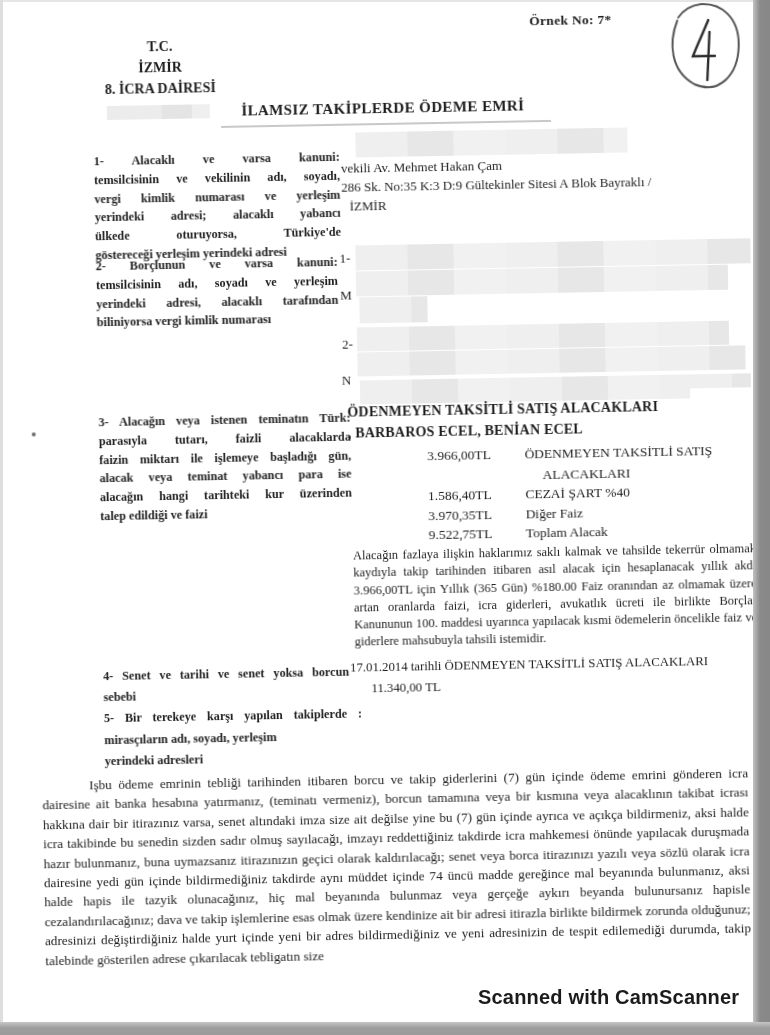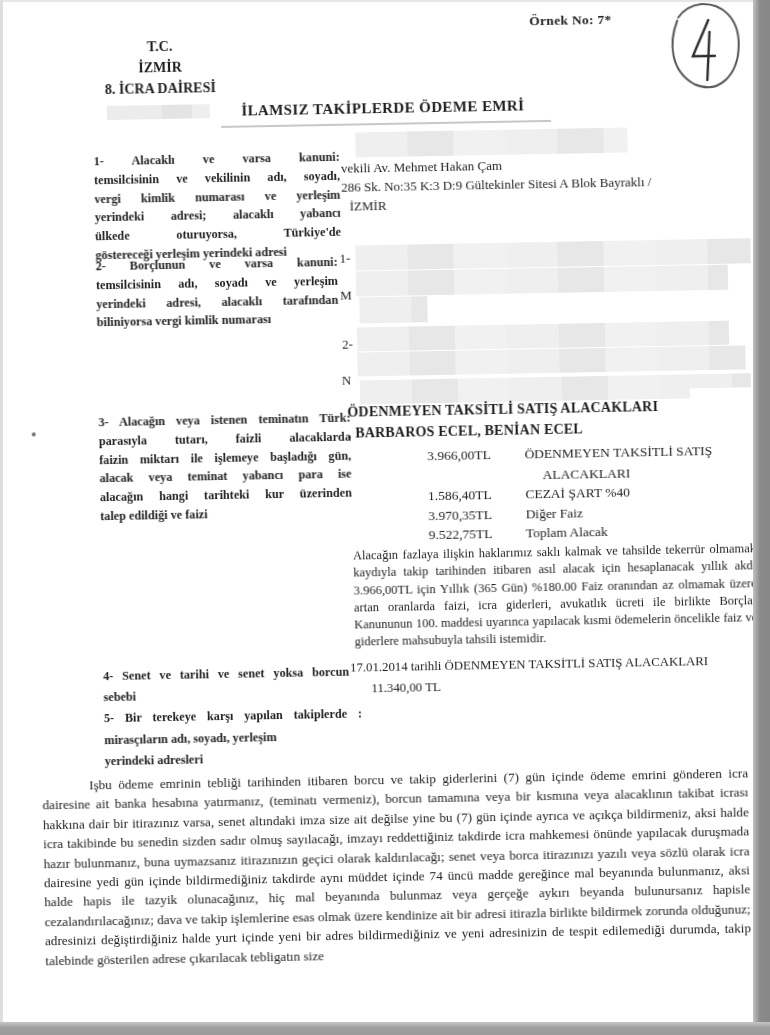--- a/index.html
+++ b/index.html
@@ -176,6 +176,7 @@
     <div class="abs dot"></div>
   </div>
 
+  <div class="camscanner">Scanned with CamScanner</div>
   <div class="edge-right"></div>
   <div class="edge-bottom"></div>
 </div>

